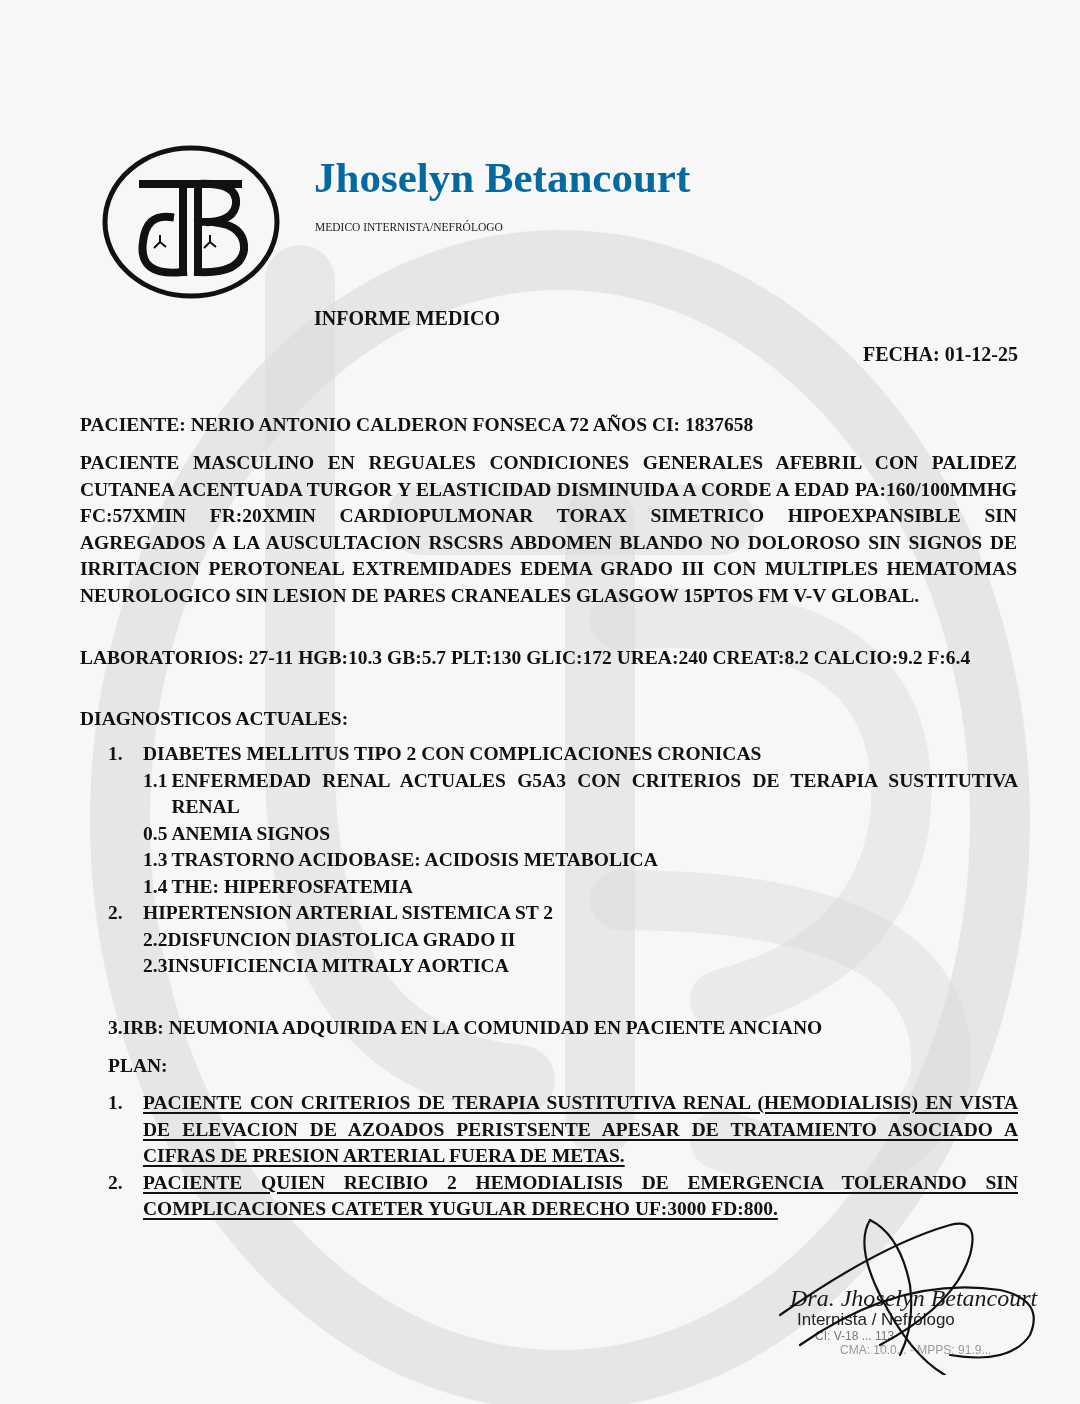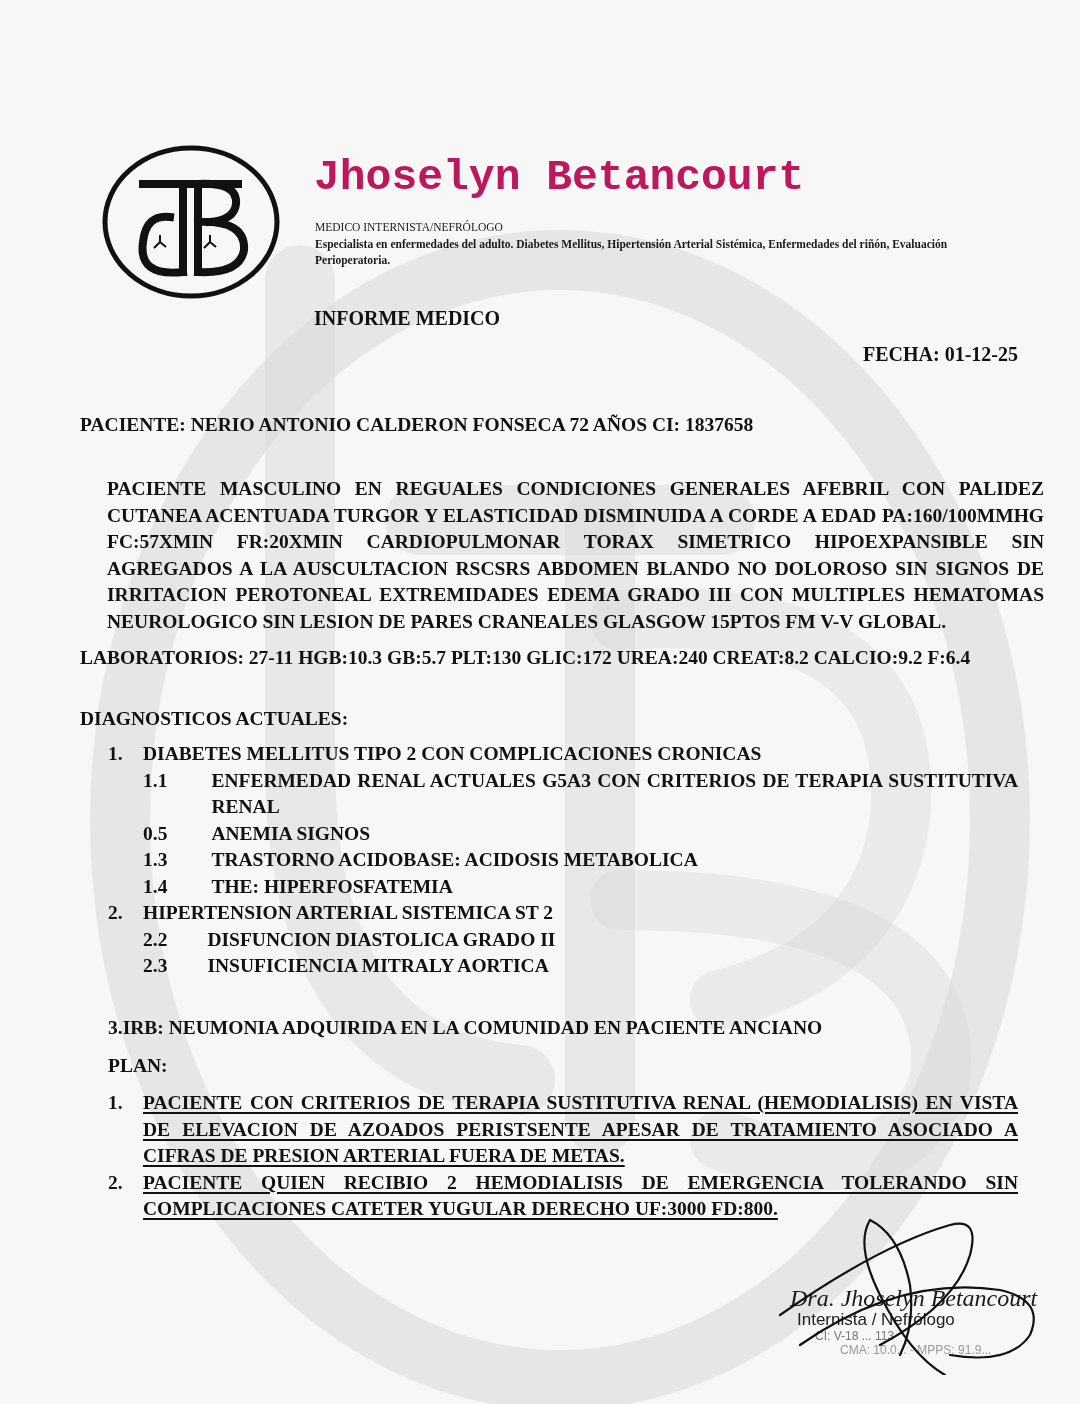--- a/index.html
+++ b/index.html
@@ -14,8 +14,8 @@
   .logo { position: absolute; left: 98px; top: 142px; width: 186px; height: 160px; }
   .brand-name {
     position: absolute; left: 314px; top: 153px;
-    font-family: Liberation Mono, monospace; font-weight: bold;
-    font-size: 43px; letter-spacing: 0px; color: #be185d; text-align: right;
+    font-family: Liberation Serif, serif; font-weight: bold;
+    font-size: 43px; letter-spacing: 0px; color: #0369a1; text-align: right;
   }
   .brand-title {
     position: absolute; left: 315px; top: 221px;

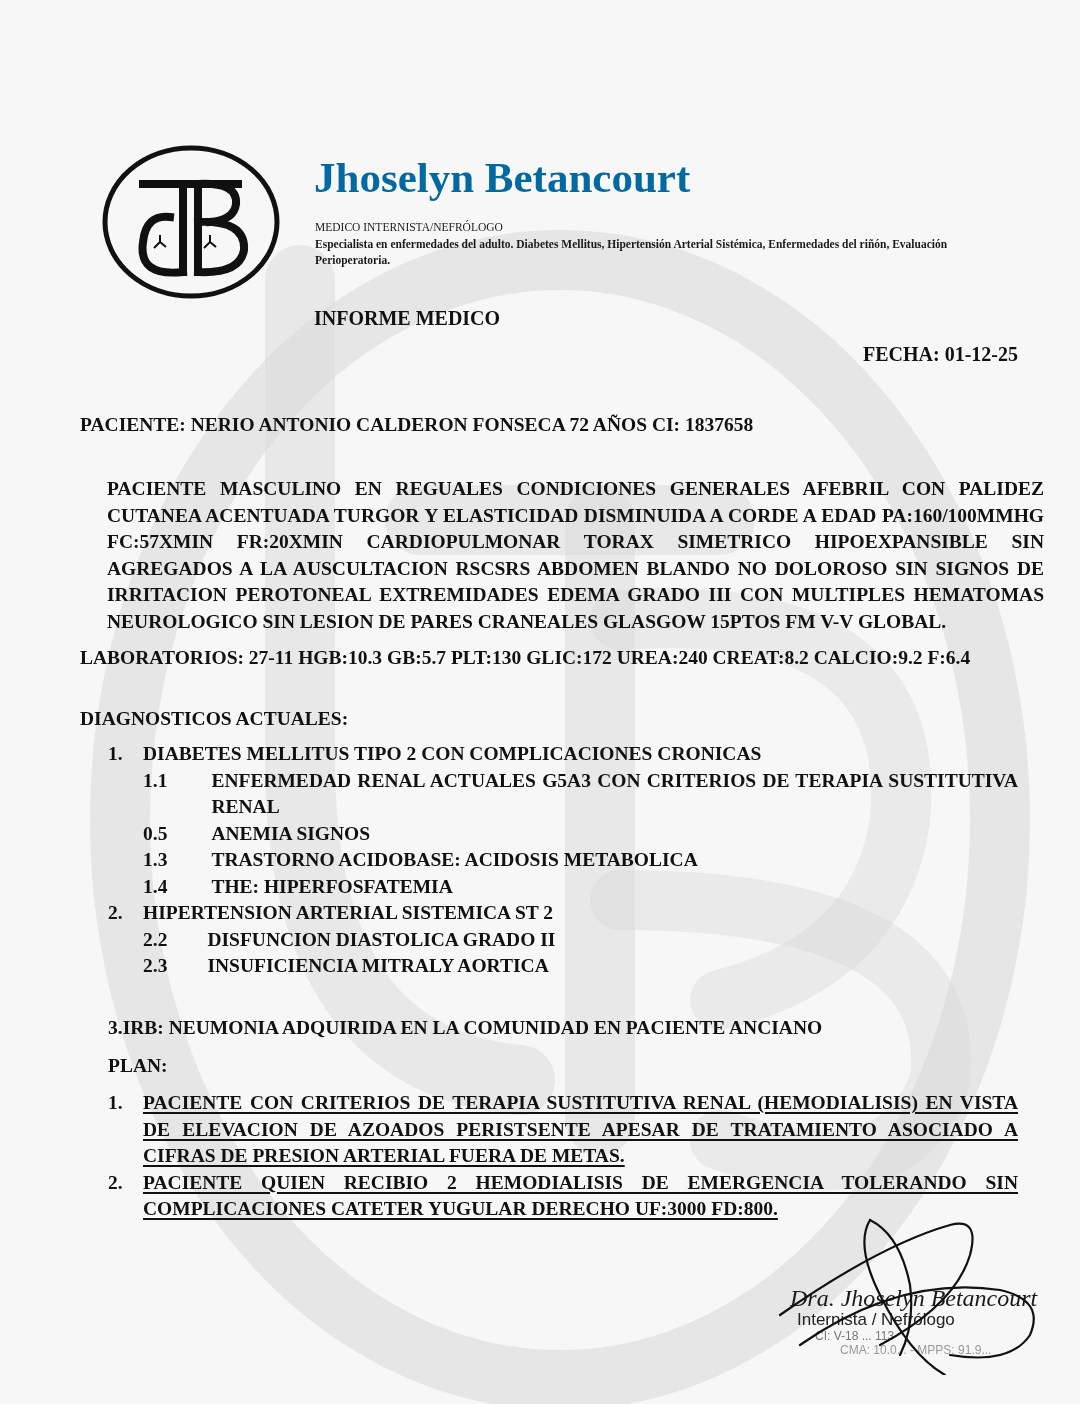--- a/index.html
+++ b/index.html
@@ -86,7 +86,6 @@
 
   <div class="brand-name">Jhoselyn Betancourt</div>
   <div class="brand-title">MEDICO INTERNISTA/NEFRÓLOGO</div>
-  <div class="brand-spec">Especialista en enfermedades del adulto. Diabetes Mellitus, Hipertensión Arterial Sistémica, Enfermedades del riñón, Evaluación Perioperatoria.</div>
 
   <div class="doc-title">INFORME MEDICO</div>
   <div class="doc-date">FECHA: 01-12-25</div>

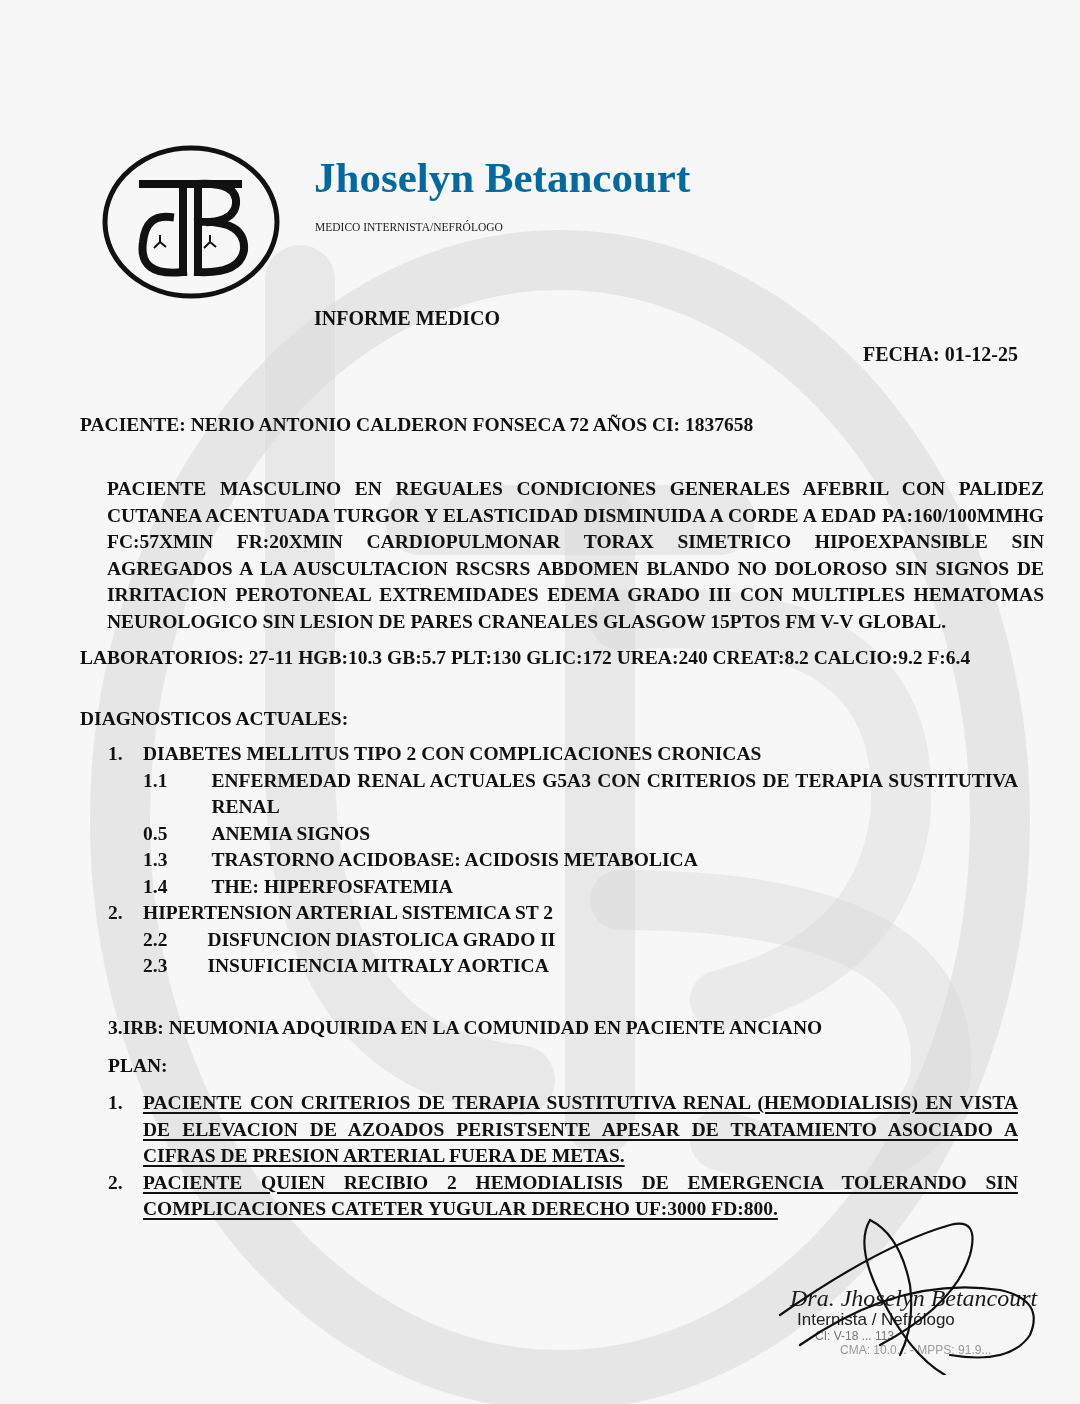--- a/index.html
+++ b/index.html
@@ -30,7 +30,7 @@
   .block { position: absolute; left: 80px; width: 937px; font-weight: bold; font-size: 19.5px; line-height: 26.5px; }
   .justify { text-align: justify; text-align-last: left; }
   .patient { top: 412px; }
-  .exam { top: 476px; margin-left: 27px; }
+  .exam { top: 450px; }
   .labs { top: 645px; }
   .dx-head { top: 706px; }
   .list { position: absolute; left: 108px; width: 910px; font-weight: bold; font-size: 19.5px; line-height: 26.5px; }

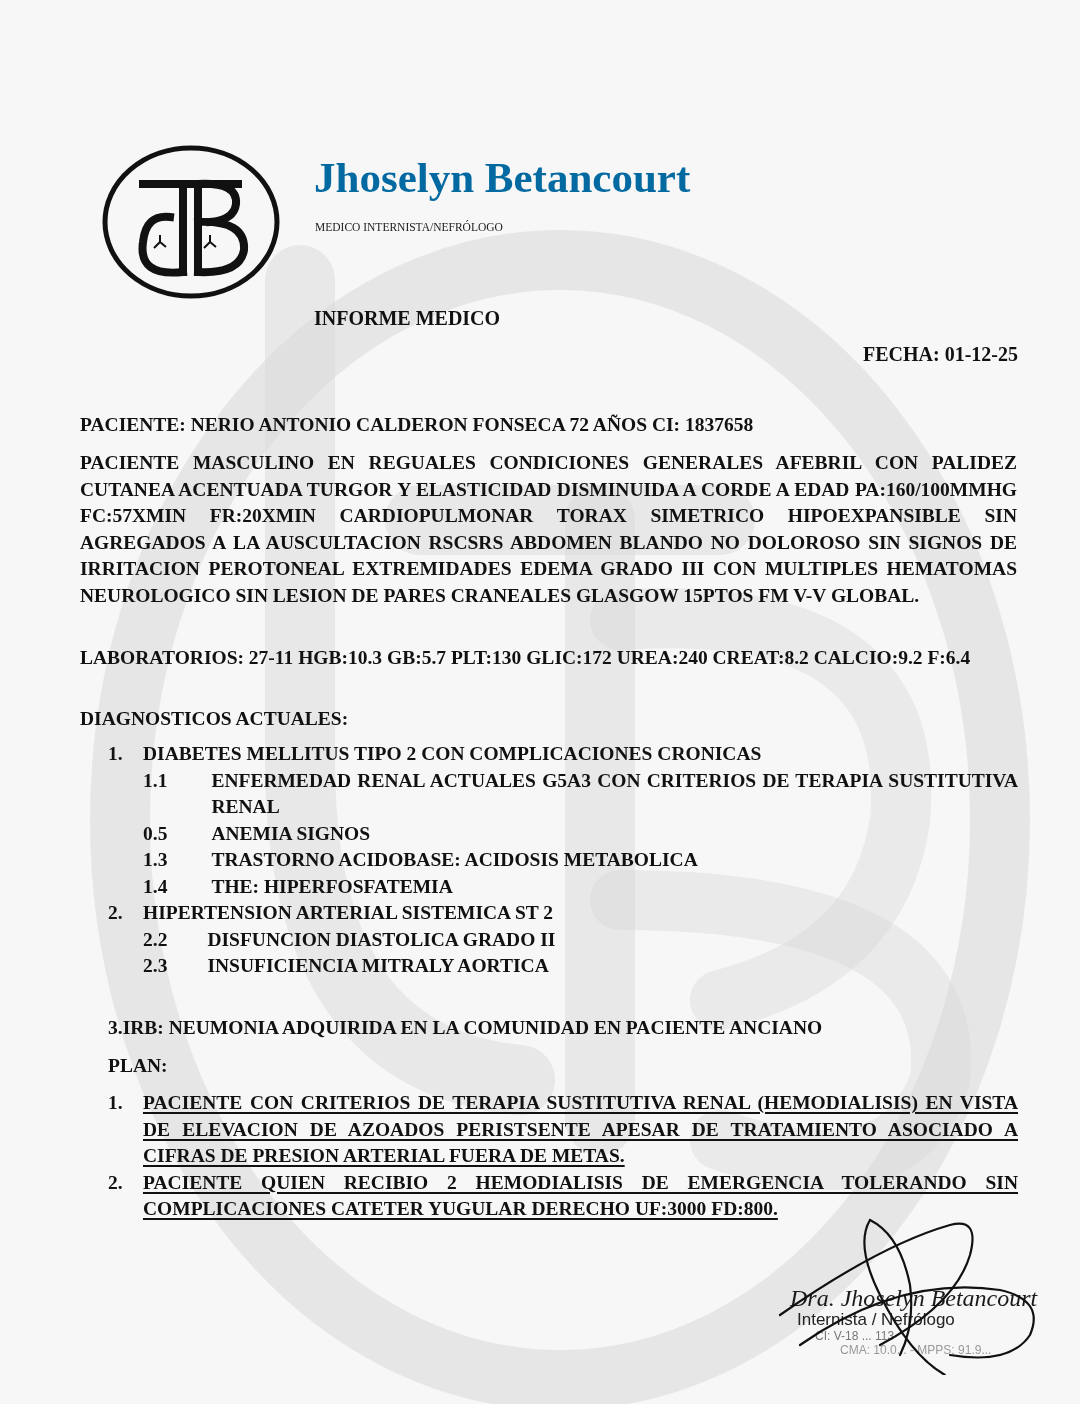--- a/index.html
+++ b/index.html
@@ -38,7 +38,7 @@
   .li { display: flex; }
   .li .num { width: 35px; flex: none; }
   .li .txt { flex: 1; }
-  .sub { padding-left: 35px; display: flex; gap: 40px; }
+  .sub { padding-left: 35px; display: flex; }
   .sub .snum { flex: none; margin-right: 4px; }
   .sub .stxt { flex: 1; }
   .dx3 { top: 1015px; left: 108px; }

